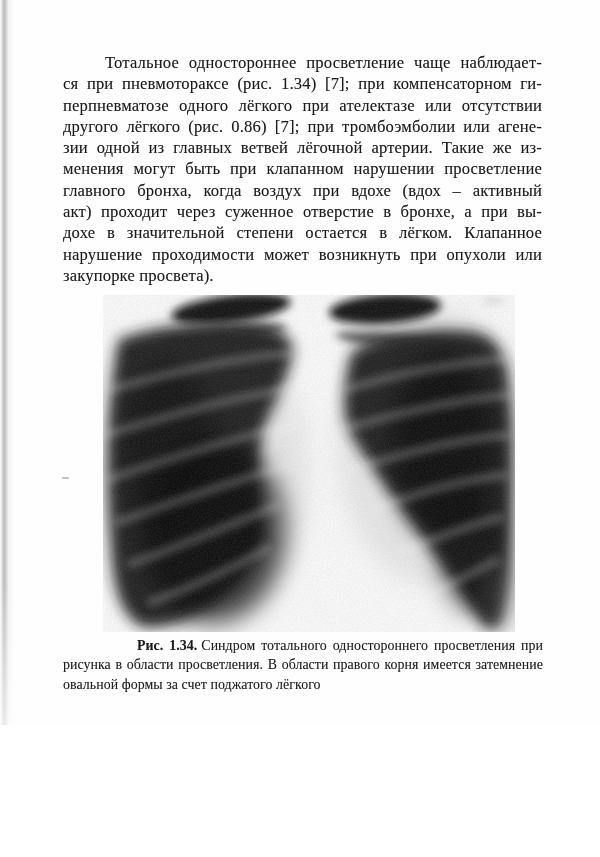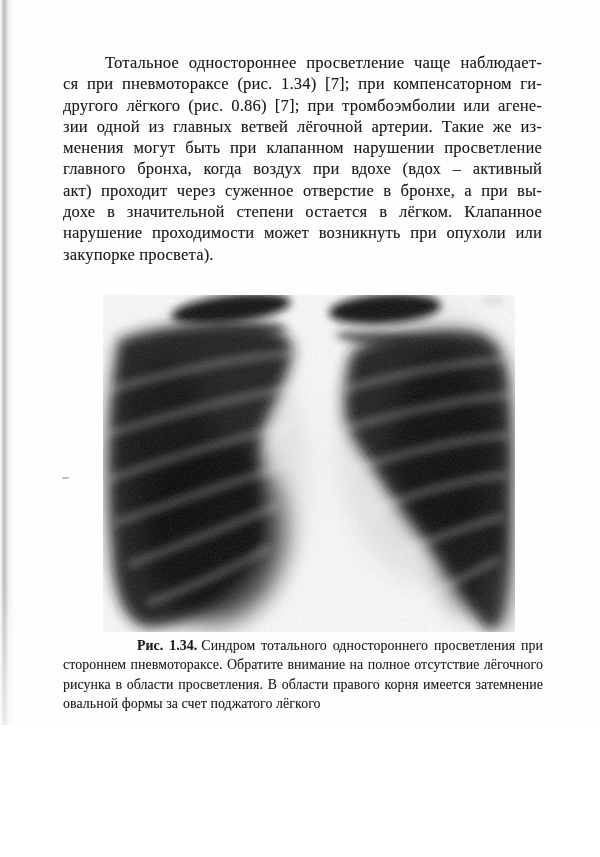--- a/index.html
+++ b/index.html
@@ -57,6 +57,7 @@
   <div class="body-text">
     <div class="ln indent">Тотальное одностороннее просветление чаще наблюдает-</div>
     <div class="ln">ся при пневмотораксе (рис. 1.34) [7]; при компенсаторном ги-</div>
+    <div class="ln">перпневматозе одного лёгкого при ателектазе или отсутствии</div>
     <div class="ln">другого лёгкого (рис. 0.86) [7]; при тромбоэмболии или агене-</div>
     <div class="ln">зии одной из главных ветвей лёгочной артерии. Такие же из-</div>
     <div class="ln">менения могут быть при клапанном нарушении просветление</div>

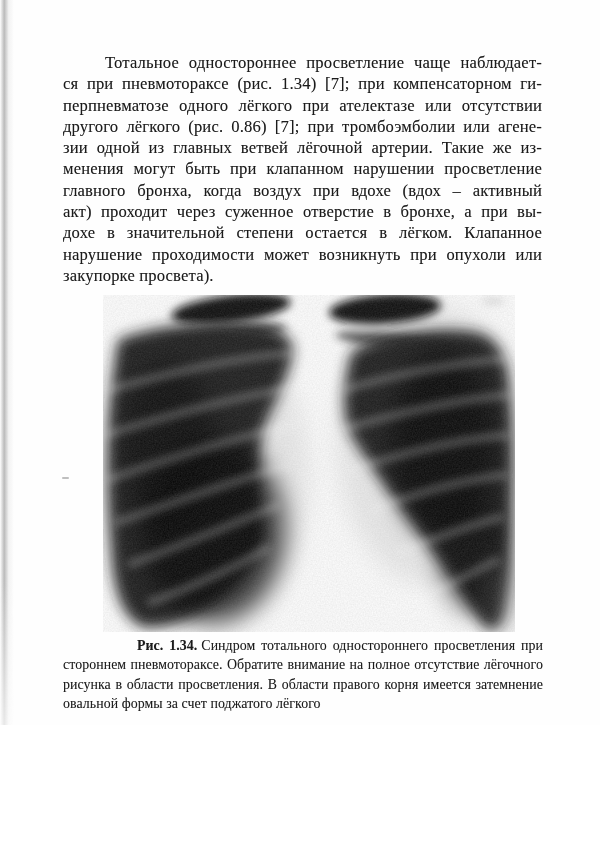--- a/index.html
+++ b/index.html
@@ -143,7 +143,6 @@
     <div class="ln first">
       <span class="b">Рис. 1.34.</span><span>Синдром тотального одностороннего просветления при право-</span>
     </div>
-    <div class="ln">стороннем пневмотораксе. Обратите внимание на полное отсутствие лёгочного</div>
     <div class="ln">рисунка в области просветления. В области правого корня имеется затемнение</div>
     <div class="ln lastc">овальной формы за счет поджатого лёгкого</div>
   </div>

